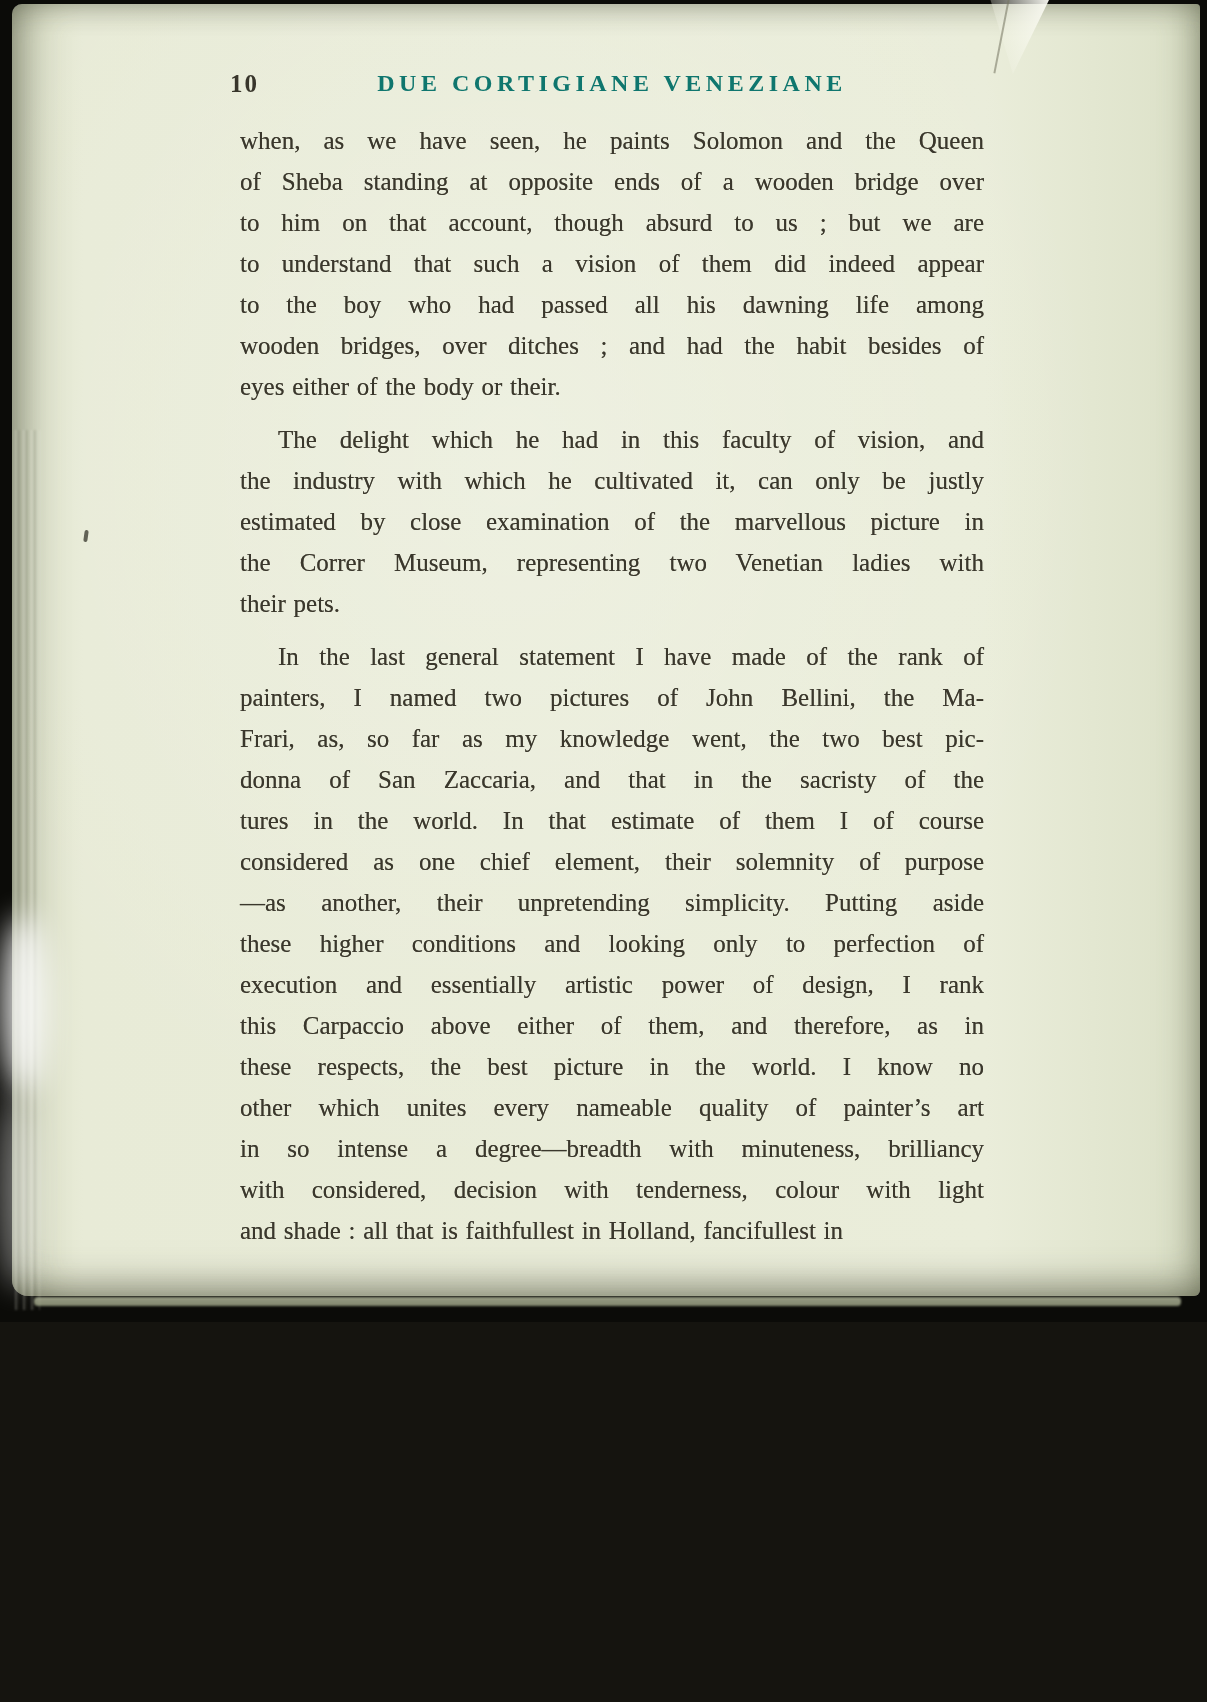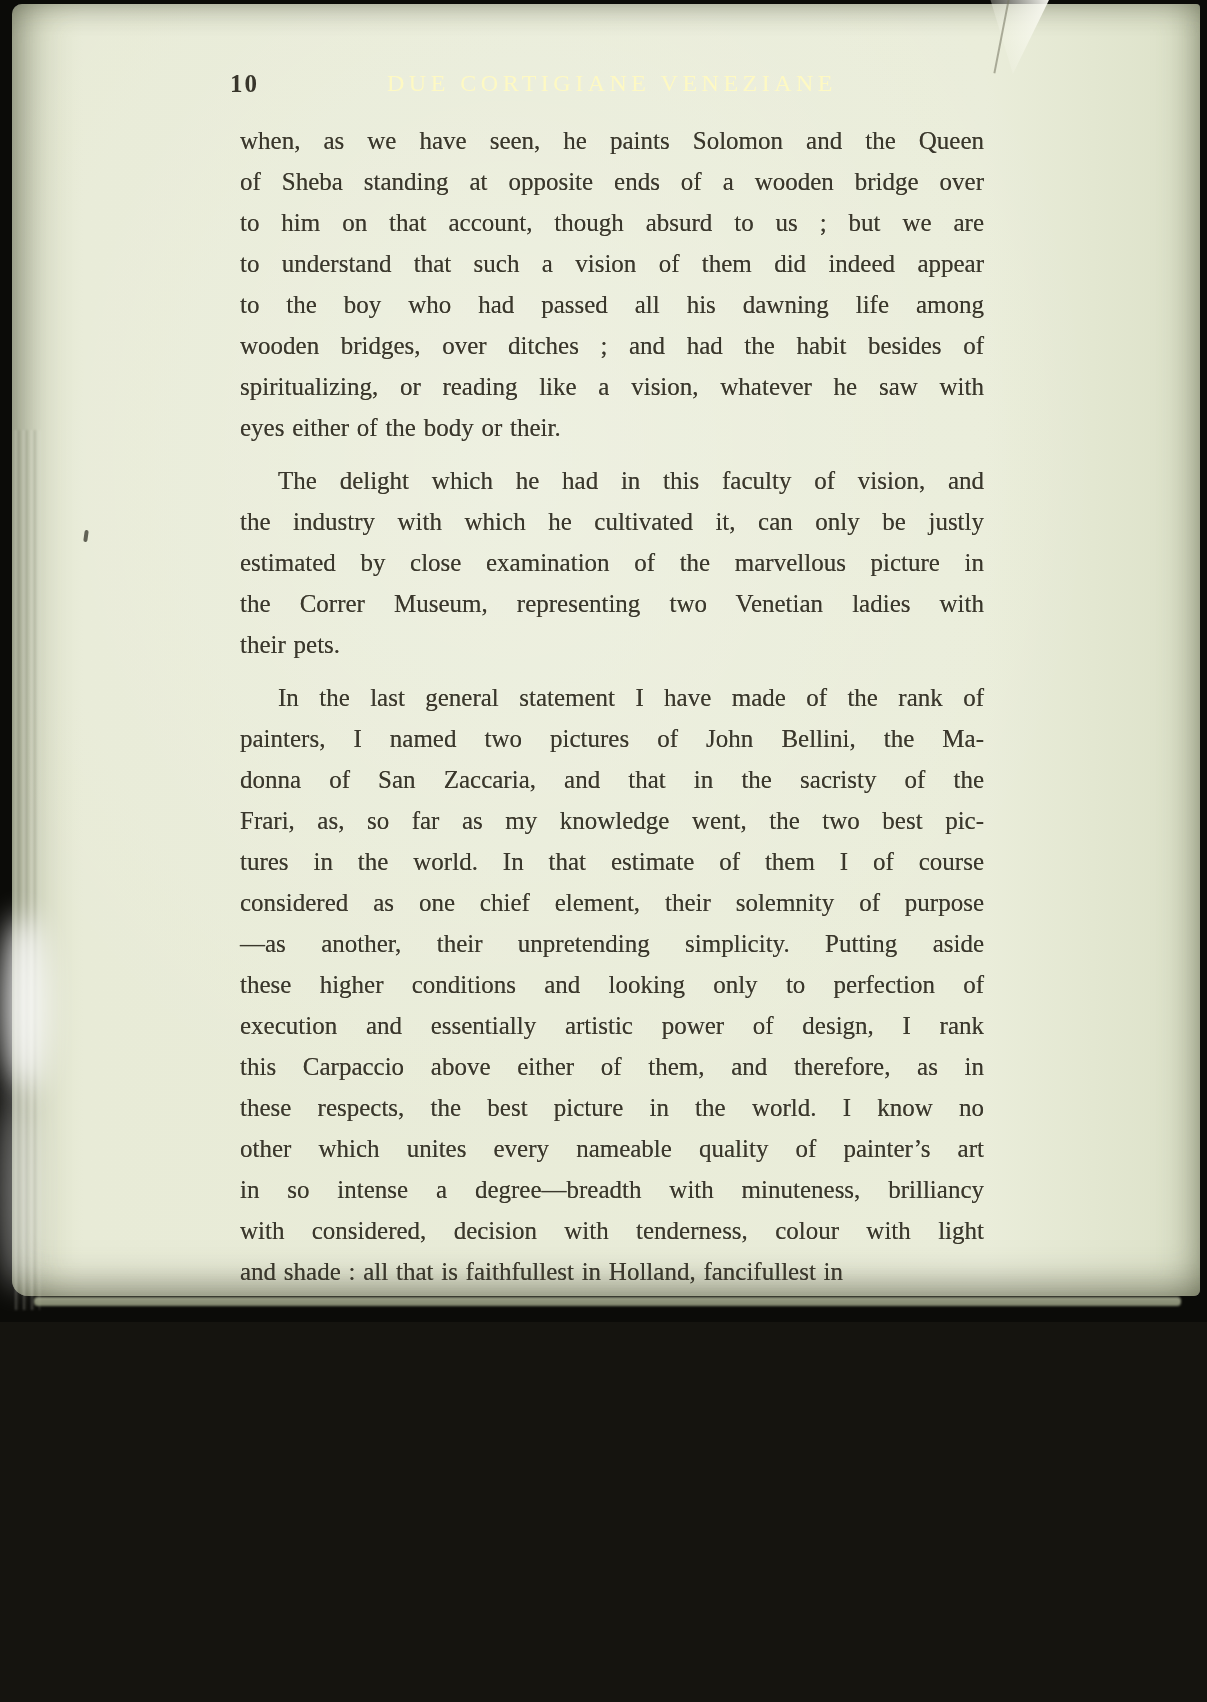--- a/index.html
+++ b/index.html
@@ -113,10 +113,10 @@
     left: 50%; top: 6px;
     transform: translateX(-50%);
     font-size: 24px;
-    font-weight: normal;
+    font-weight: bold;
     letter-spacing: 4.5px;
     white-space: nowrap;
-    color: #fef9c3;
+    color: #0f766e;
   }
   .paragraph { margin: 12px; }
   .line {

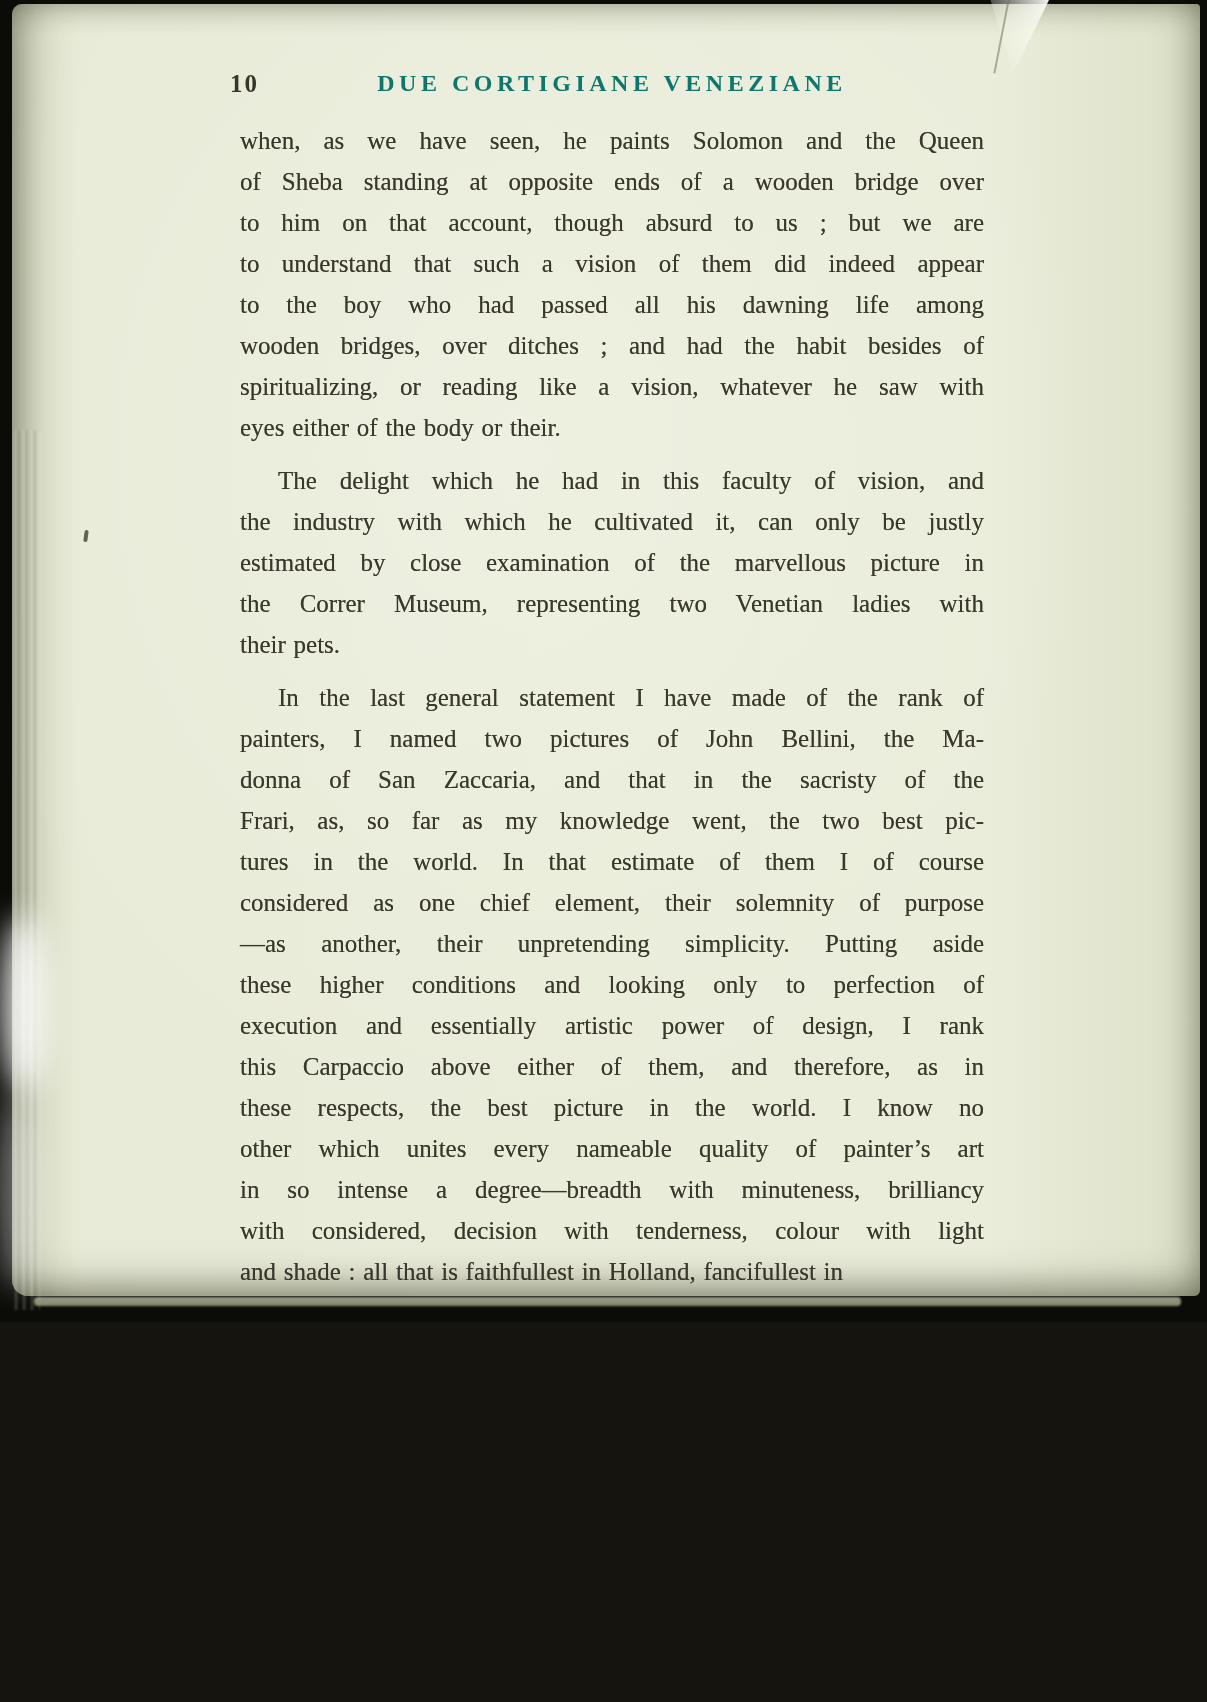--- a/index.html
+++ b/index.html
@@ -156,7 +156,6 @@
           <div class="line">to understand that such a vision of them did indeed appear</div>
           <div class="line">to the boy who had passed all his dawning life among</div>
           <div class="line">wooden bridges, over ditches ; and had the habit besides of</div>
-          <div class="line">spiritualizing, or reading like a vision, whatever he saw with</div>
           <div class="line last">eyes either of the body or their.</div>
         </div>
         <div class="paragraph">

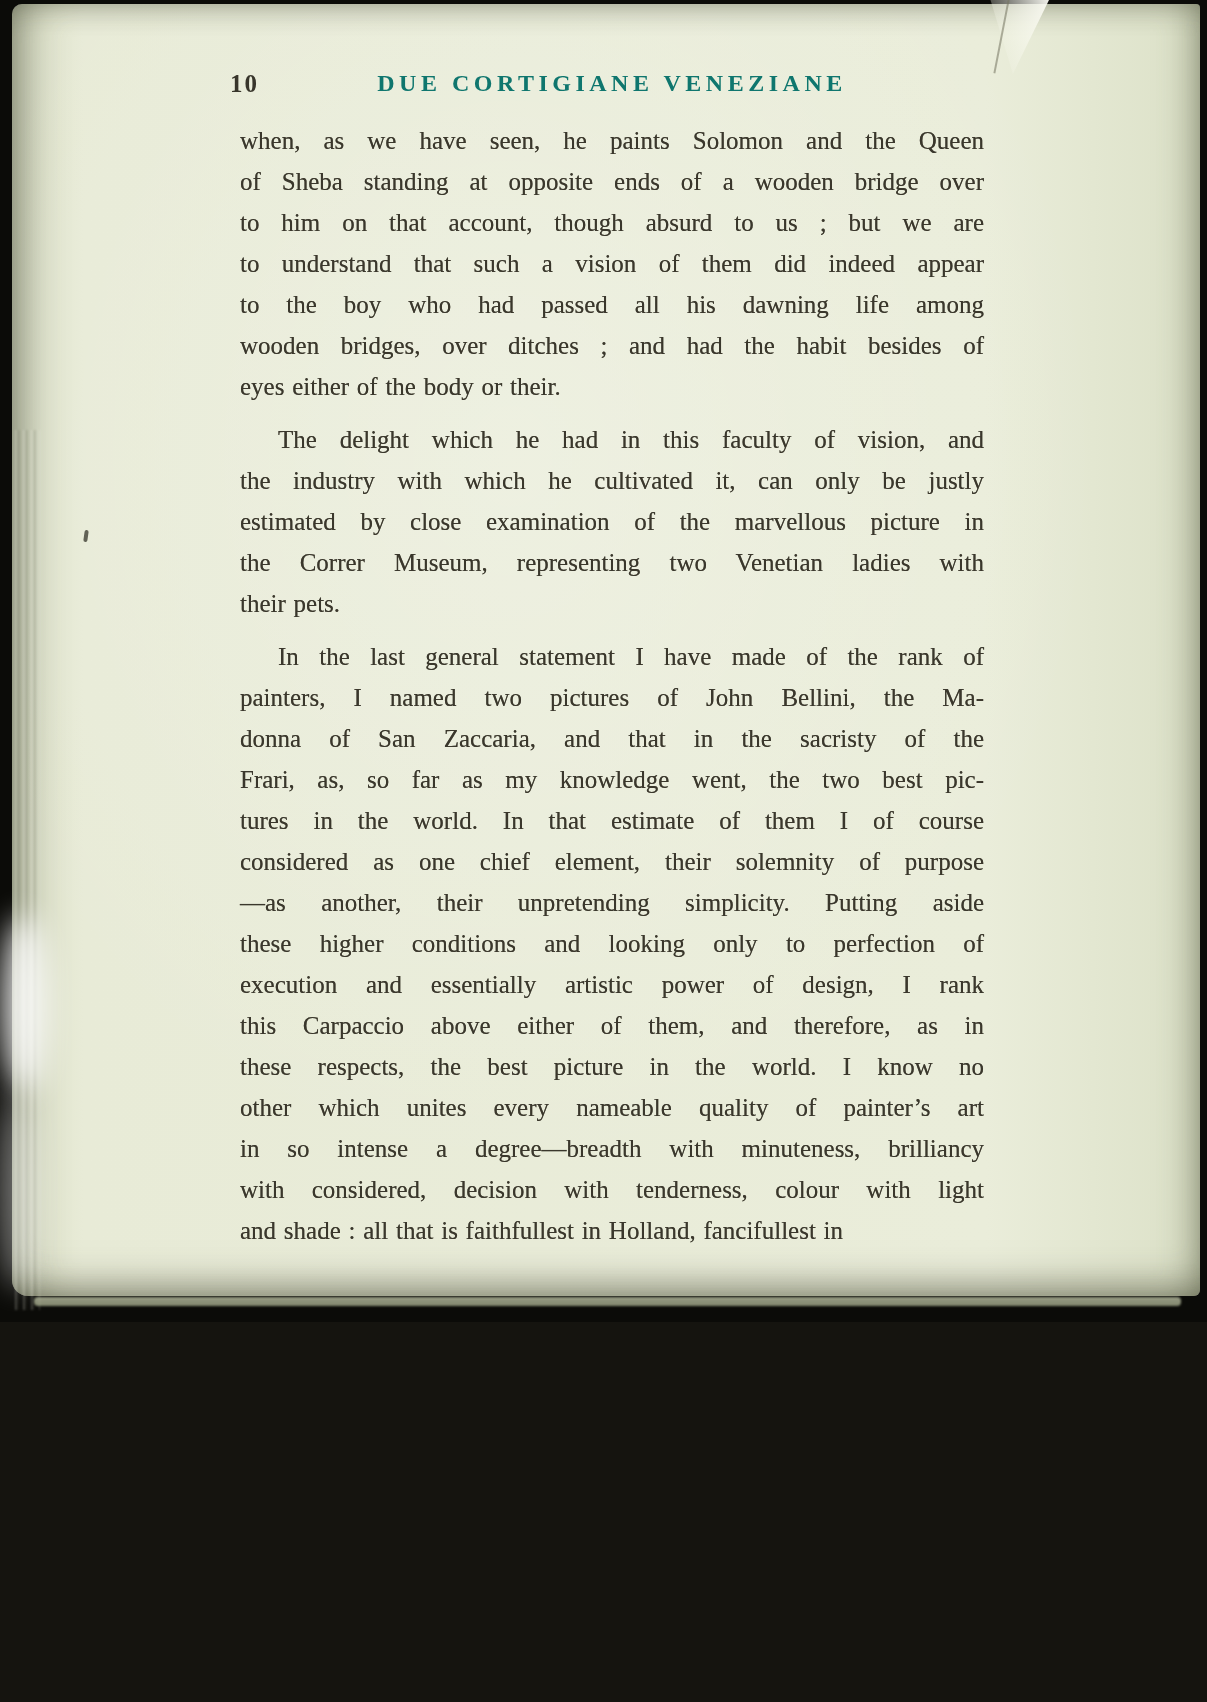--- a/index.html
+++ b/index.html
@@ -168,8 +168,8 @@
         <div class="paragraph">
           <div class="line indent">In the last general statement I have made of the rank of</div>
           <div class="line">painters, I named two pictures of John Bellini, the Ma-</div>
+          <div class="line">Frari, as, so far as my knowledge went, the two best pic-</div>
           <div class="line">donna of San Zaccaria, and that in the sacristy of the</div>
-          <div class="line">Frari, as, so far as my knowledge went, the two best pic-</div>
           <div class="line">tures in the world.  In that estimate of them I of course</div>
           <div class="line">considered as one chief element, their solemnity of purpose</div>
           <div class="line">—as another, their unpretending simplicity.  Putting aside</div>

